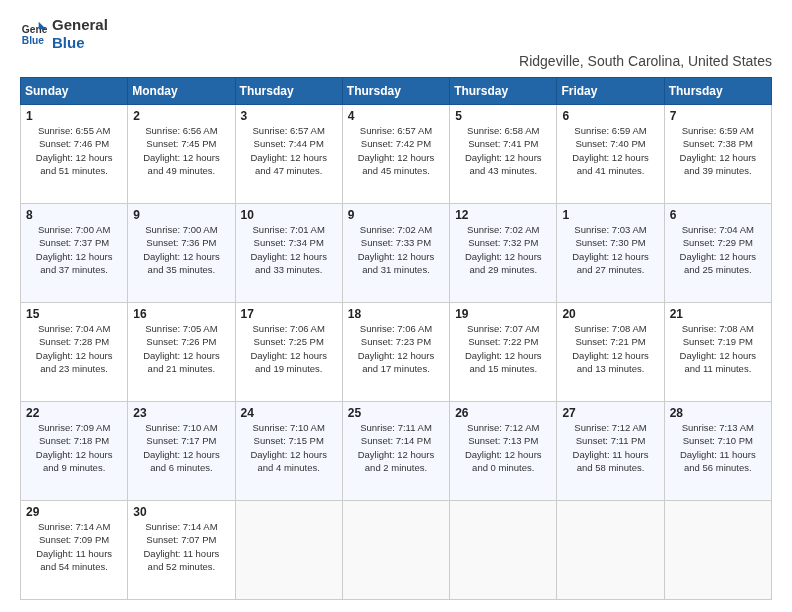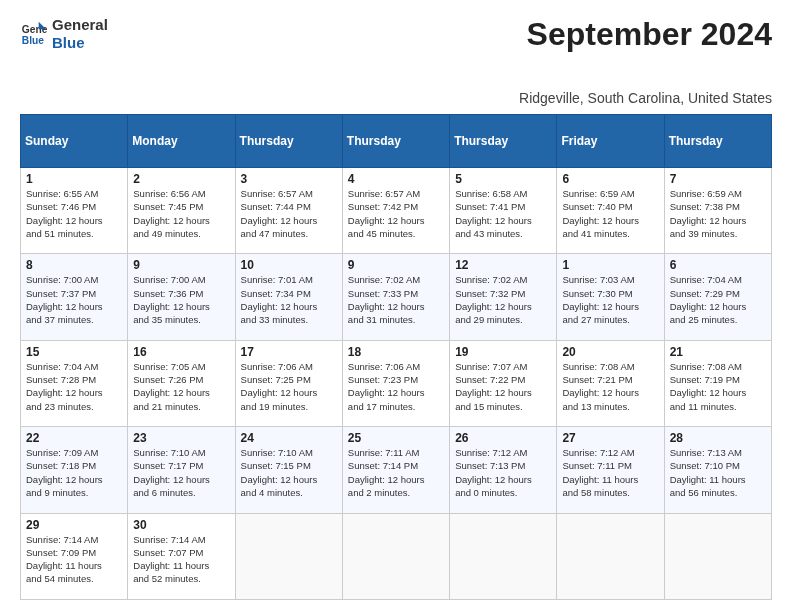--- a/index.html
+++ b/index.html
@@ -114,7 +114,6 @@
       </div>
     </div>
     <div class="title-section">
-      <div class="month-title">September 2024</div>
       <div class="location">Ridgeville, South Carolina, United States</div>
     </div>
   </div>

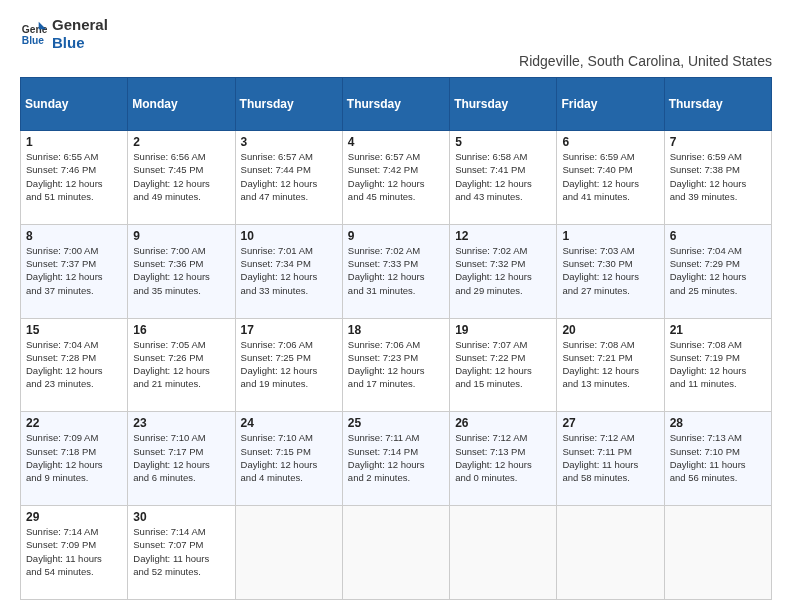--- a/index.html
+++ b/index.html
@@ -63,7 +63,7 @@
     .calendar th {
       background: #2366a8;
       color: #fff;
-      padding: 19px 4px;
+      padding: 6px 4px;
       text-align: left;
       font-size: 12px;
       font-weight: 600;

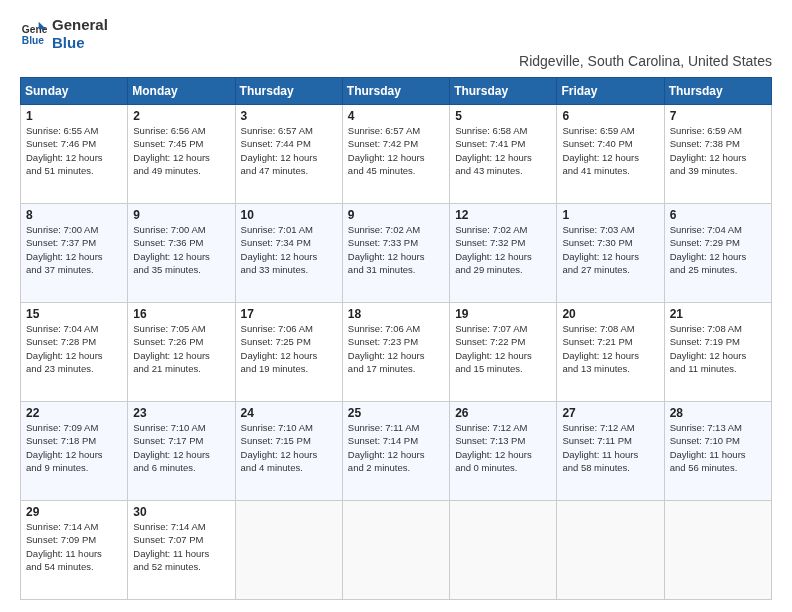--- a/index.html
+++ b/index.html
@@ -90,6 +90,7 @@
       font-size: 9.5px;
       color: #333;
       line-height: 1.4;
+      text-align: center;
     }
     .empty {
       background: #f9f9f9 !important;

